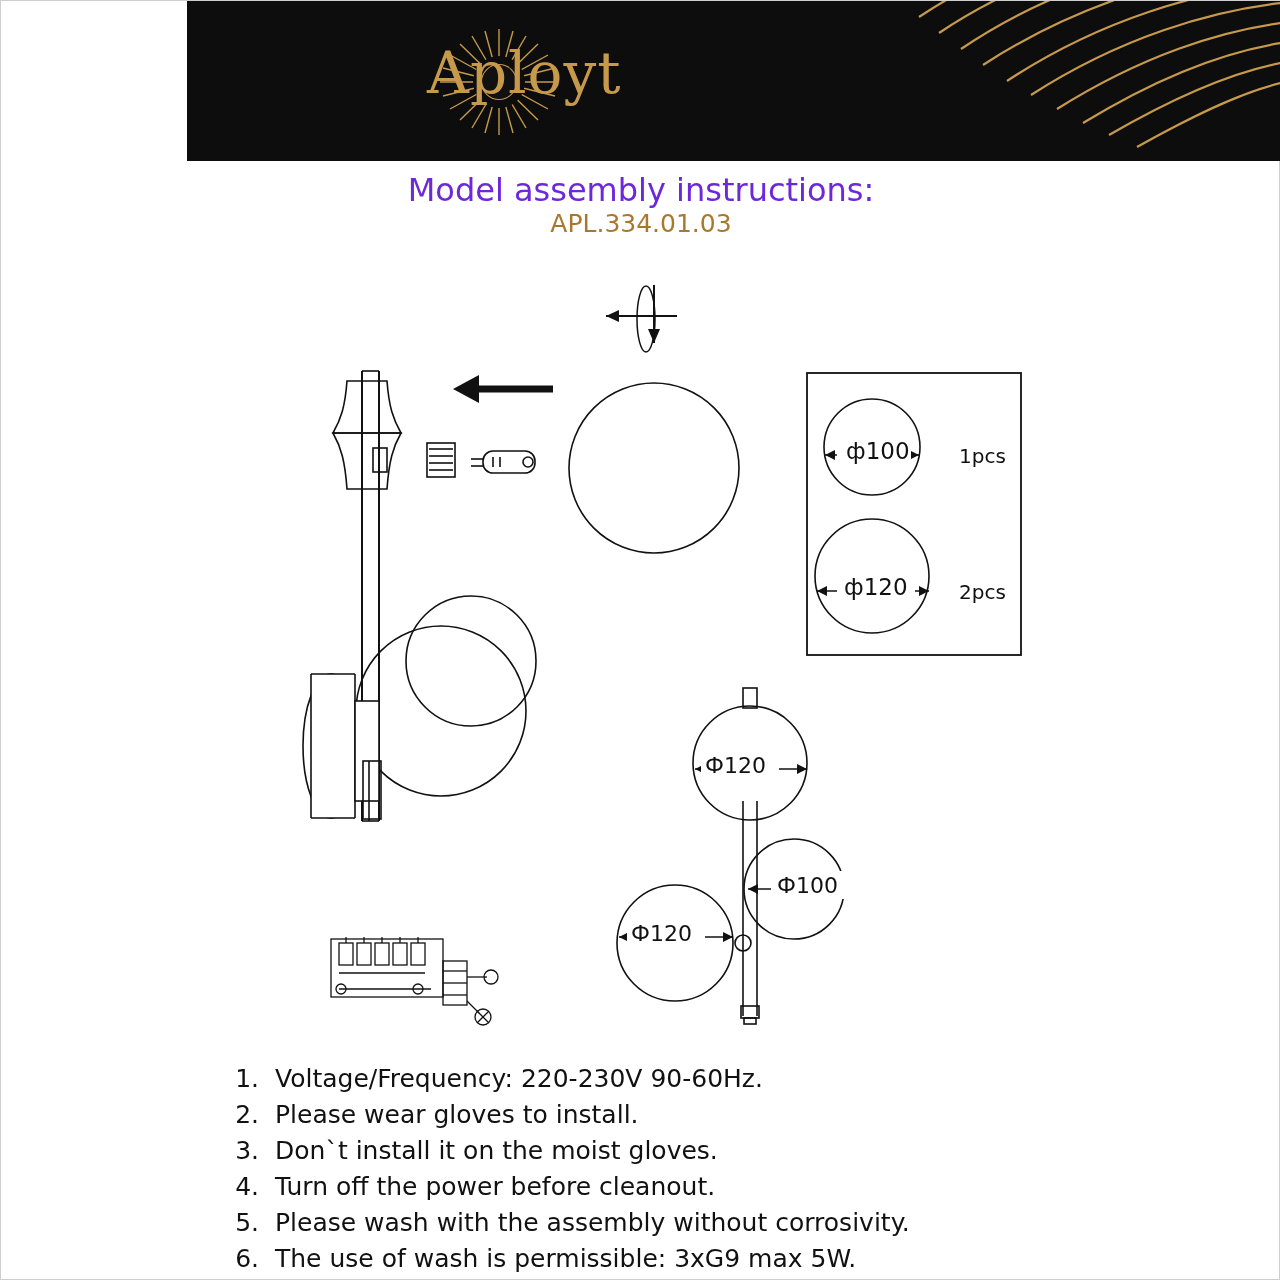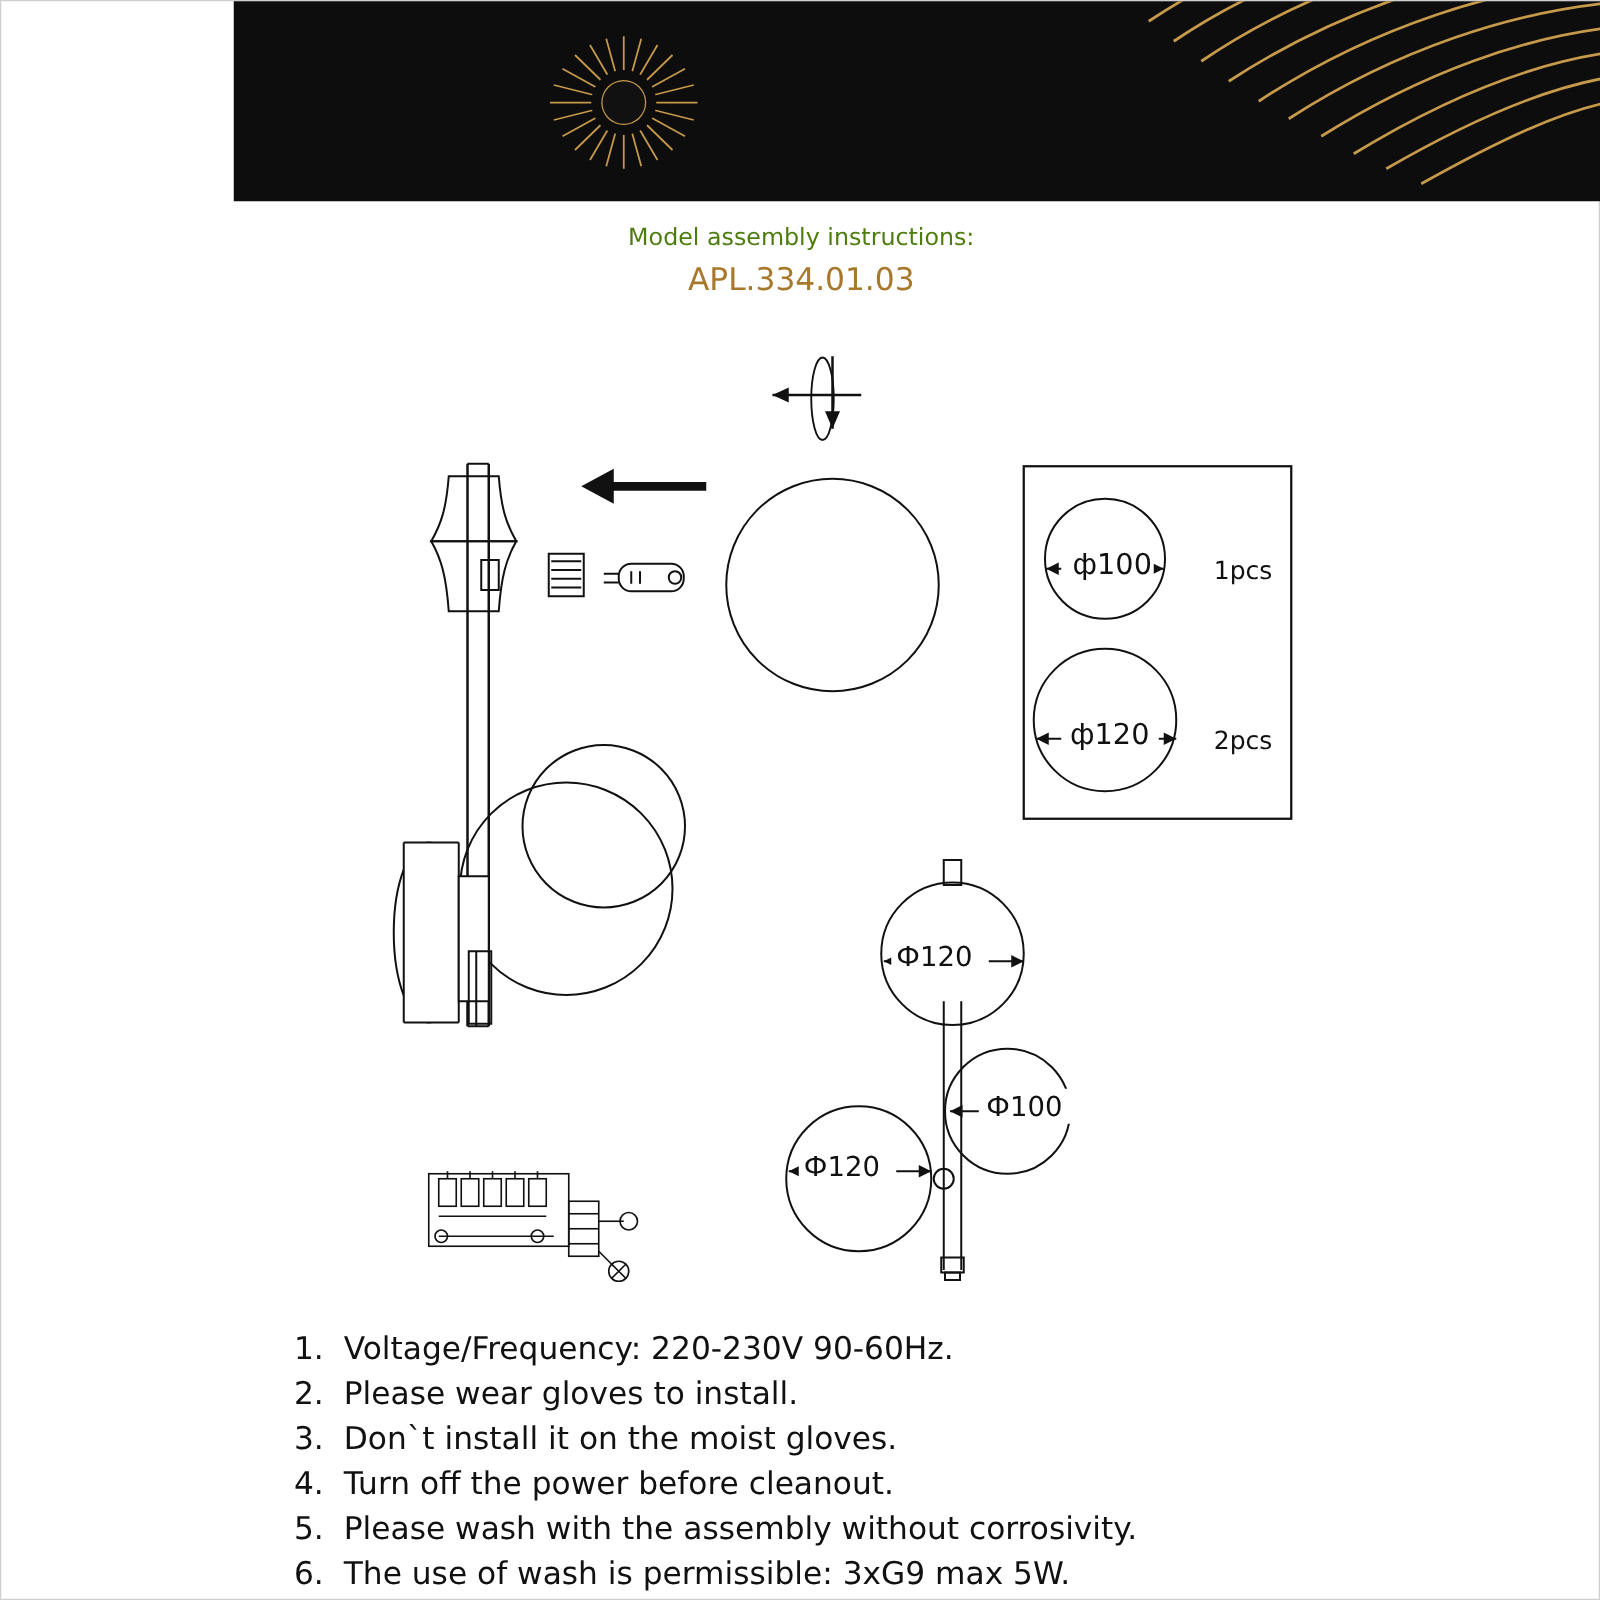--- a/index.html
+++ b/index.html
@@ -153,6 +153,7 @@
       <circle cx="90" cy="59" r="17" fill="#111"></circle>
     </svg>
 
+    <div class="brand-wordmark">Aployt</div>
 
     <svg class="rays" viewBox="0 0 520 230">
       <g stroke="#c79a4b" stroke-width="2.2" fill="none">

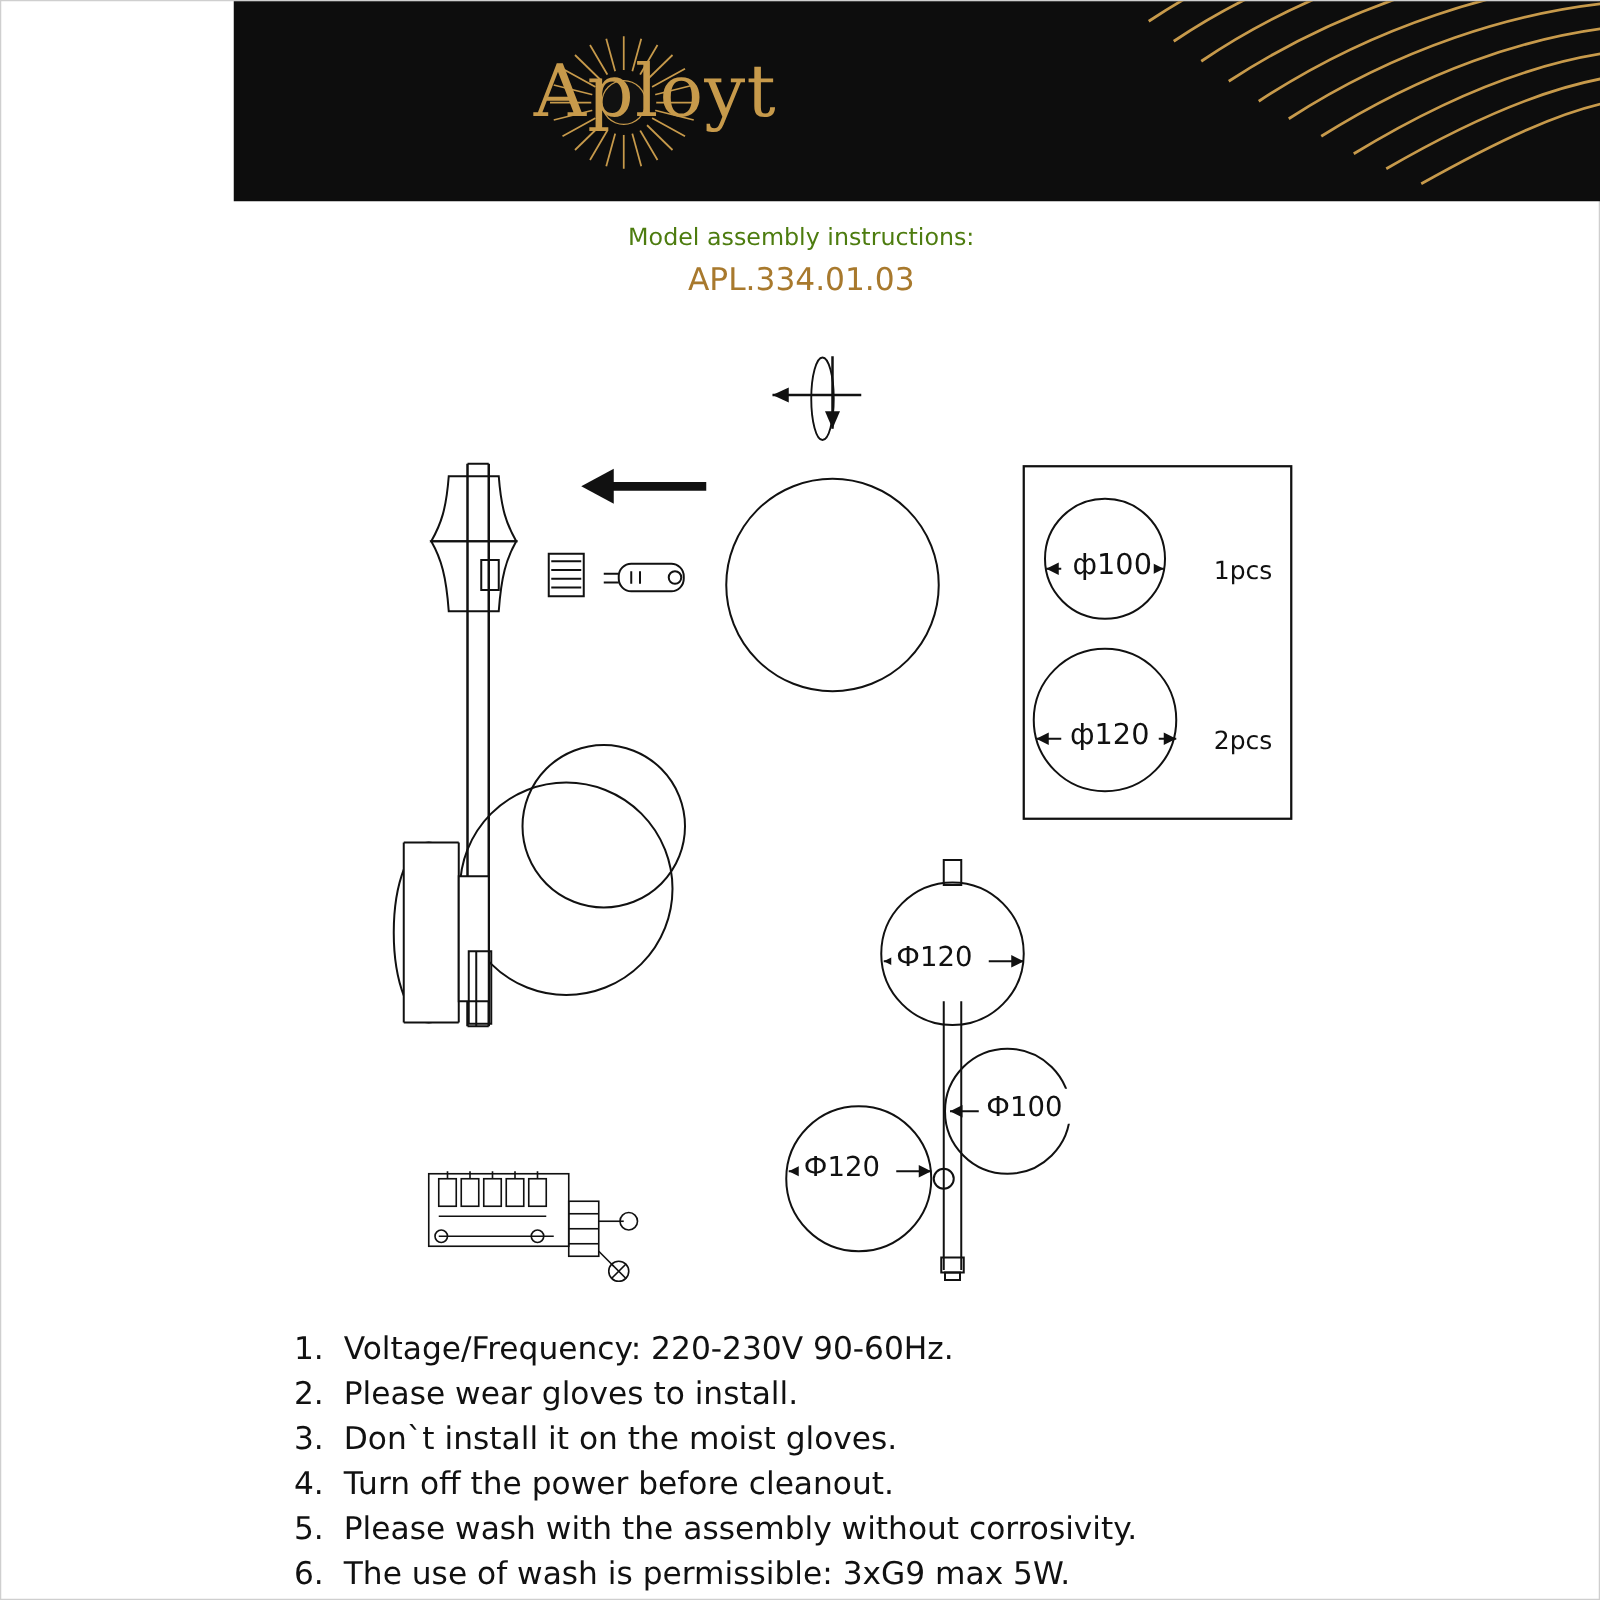--- a/index.html
+++ b/index.html
@@ -68,8 +68,8 @@
     text-align: center;
   }
   .title-line1 {
-    font-size: 19px;
-    color: #4d7c0f;
+    font-size: 32px;
+    color: #6d28d9;
     line-height: 34px;
   }
   .title-line2 {

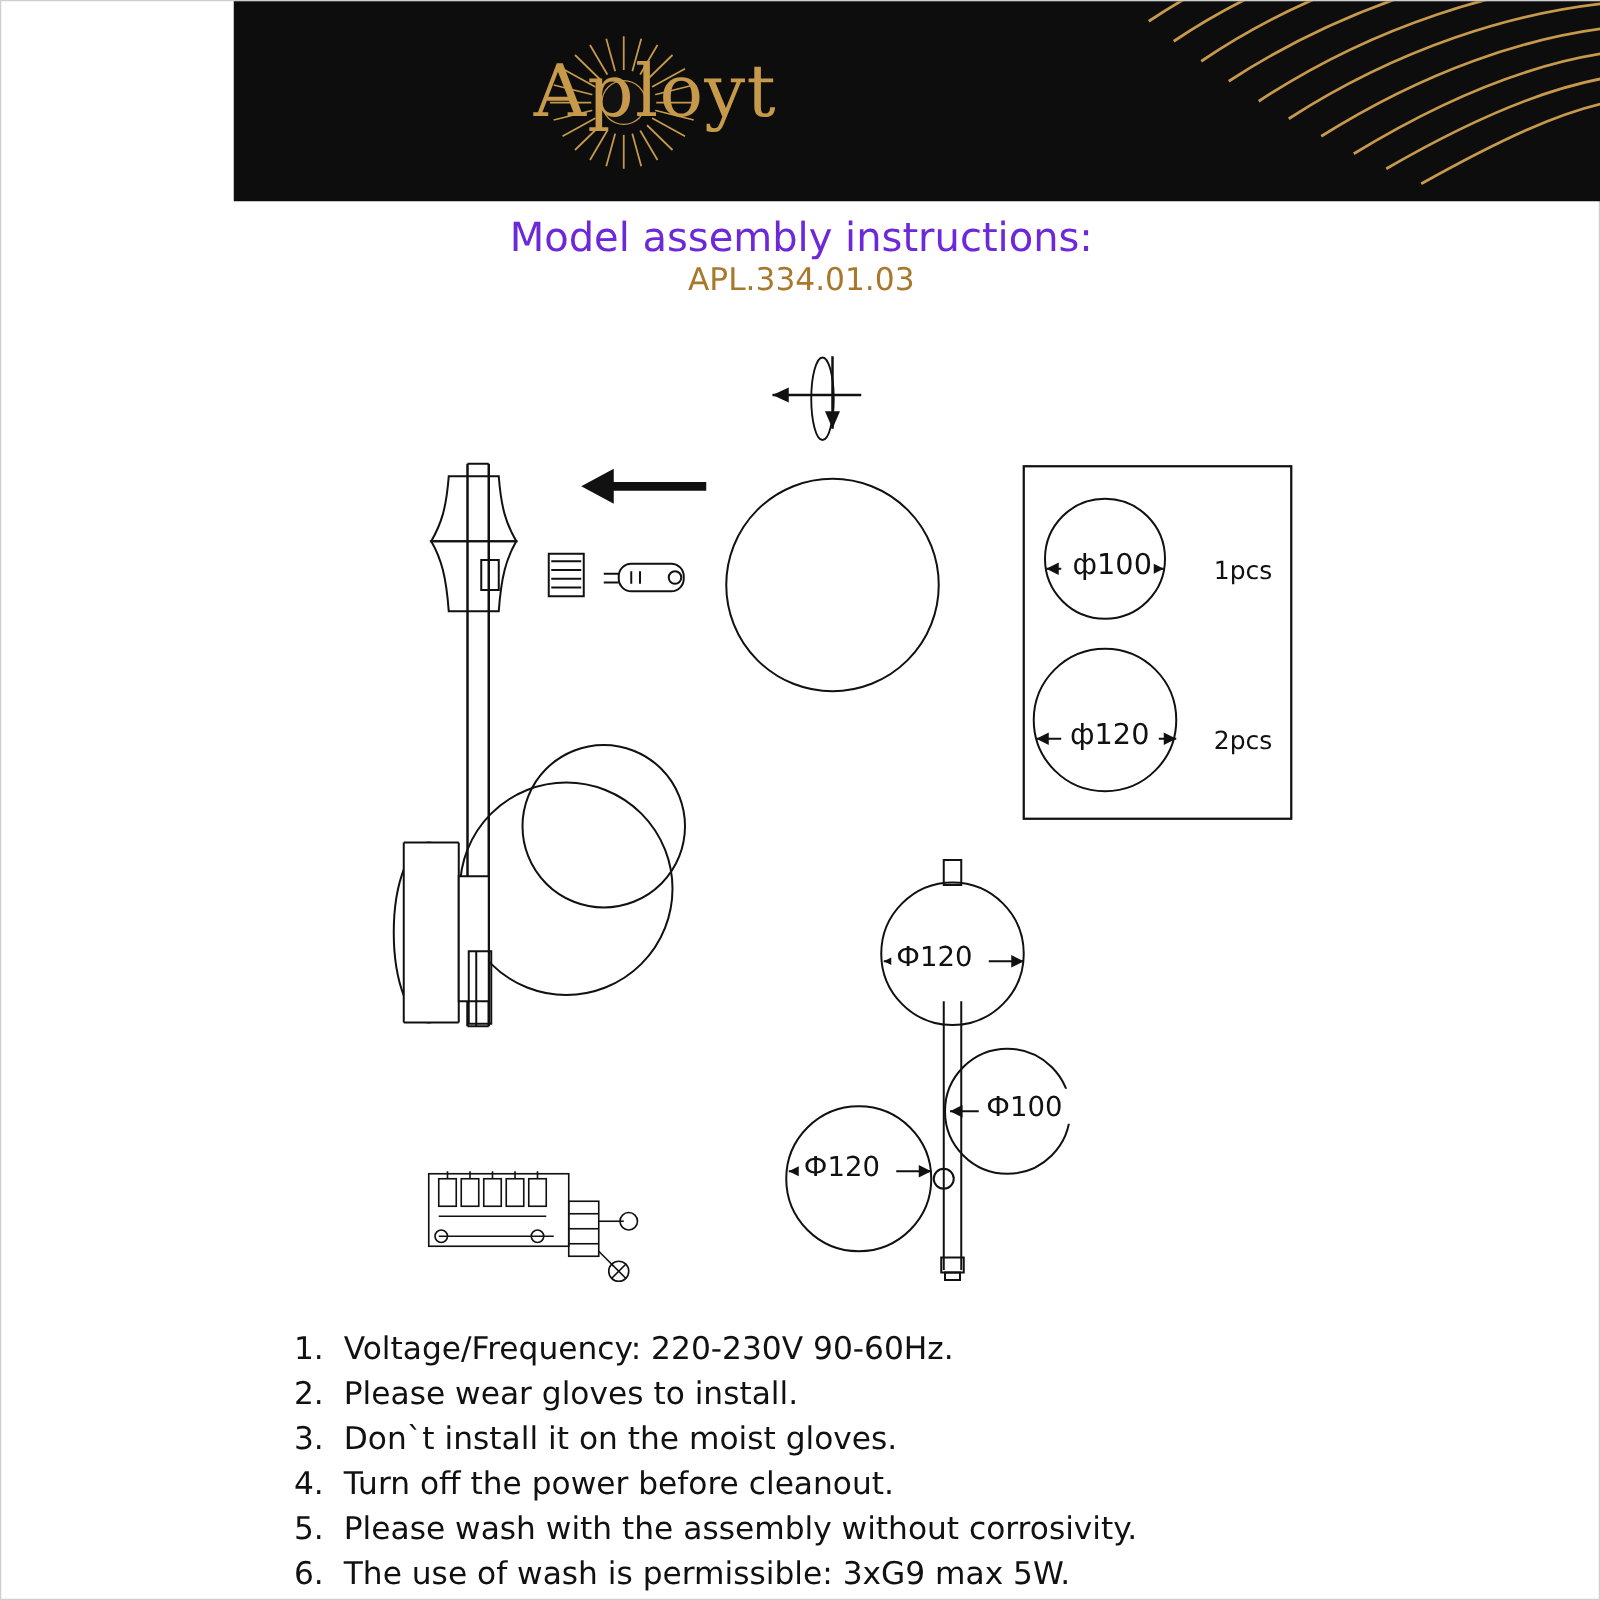--- a/index.html
+++ b/index.html
@@ -86,7 +86,6 @@
     top: 260px;
     width: 1116px;
     height: 790px;
-    padding-left: 12px;
   }
   .drawing svg { display: block; }
 

